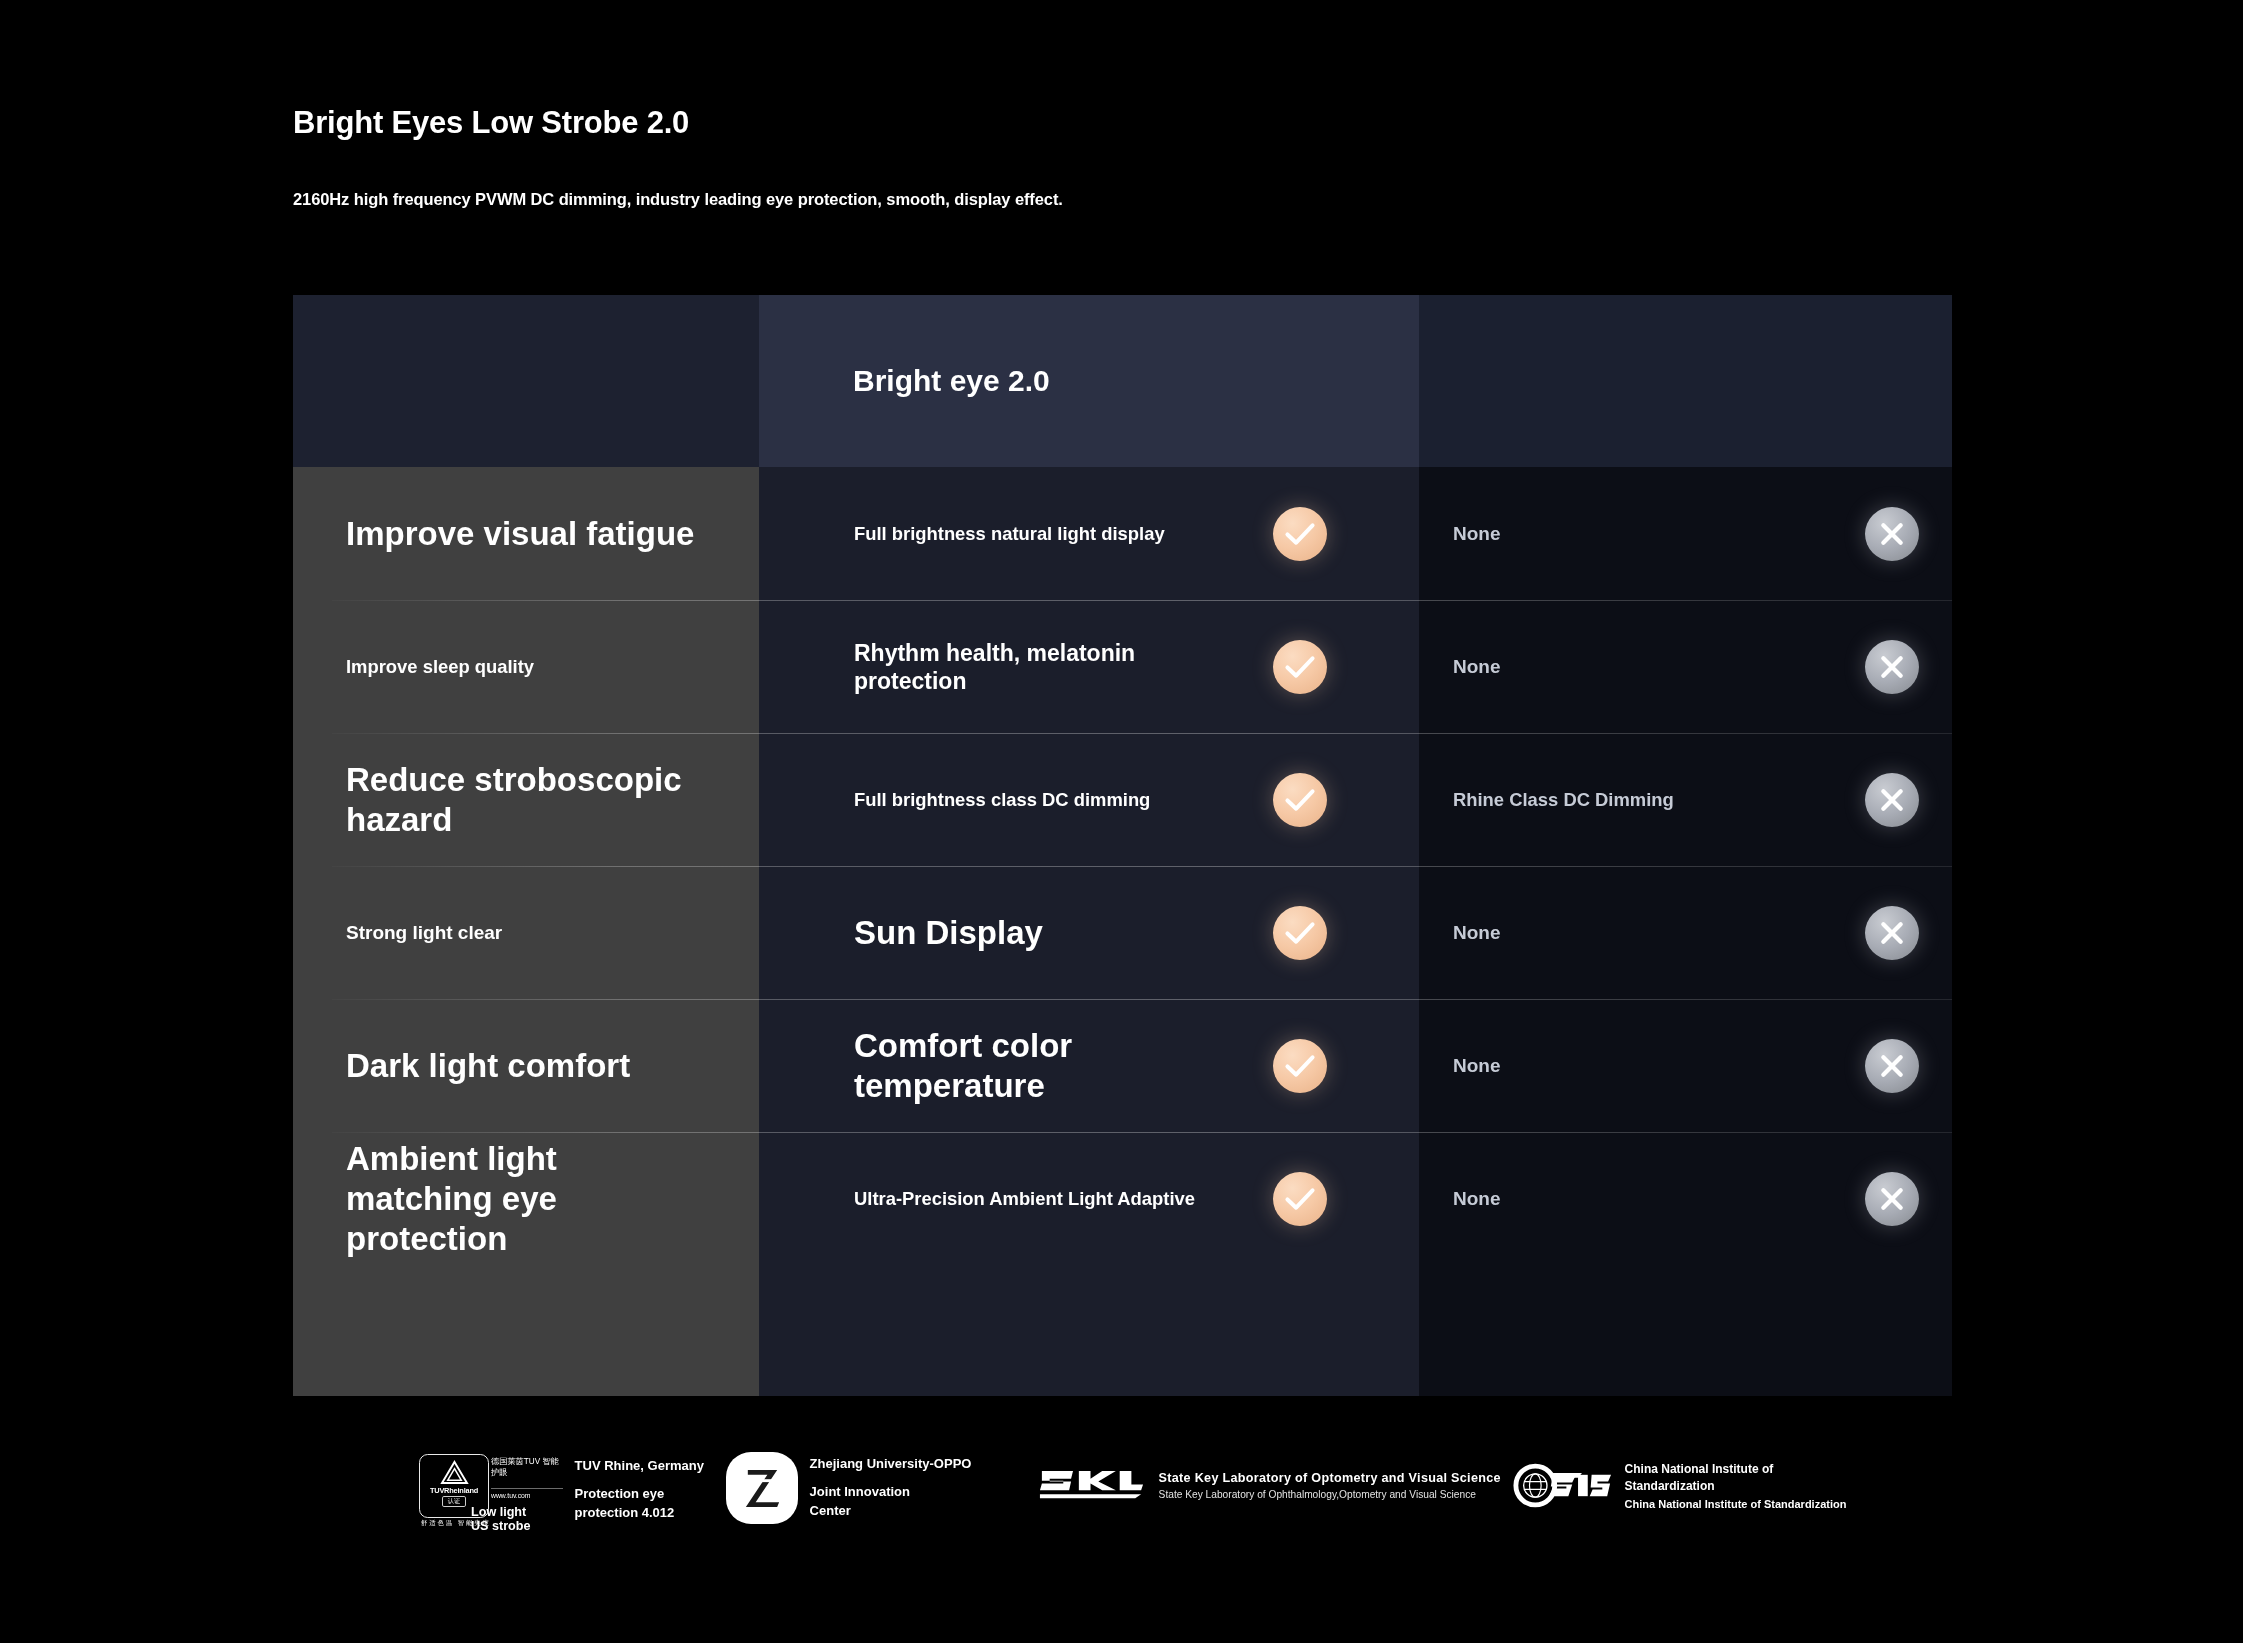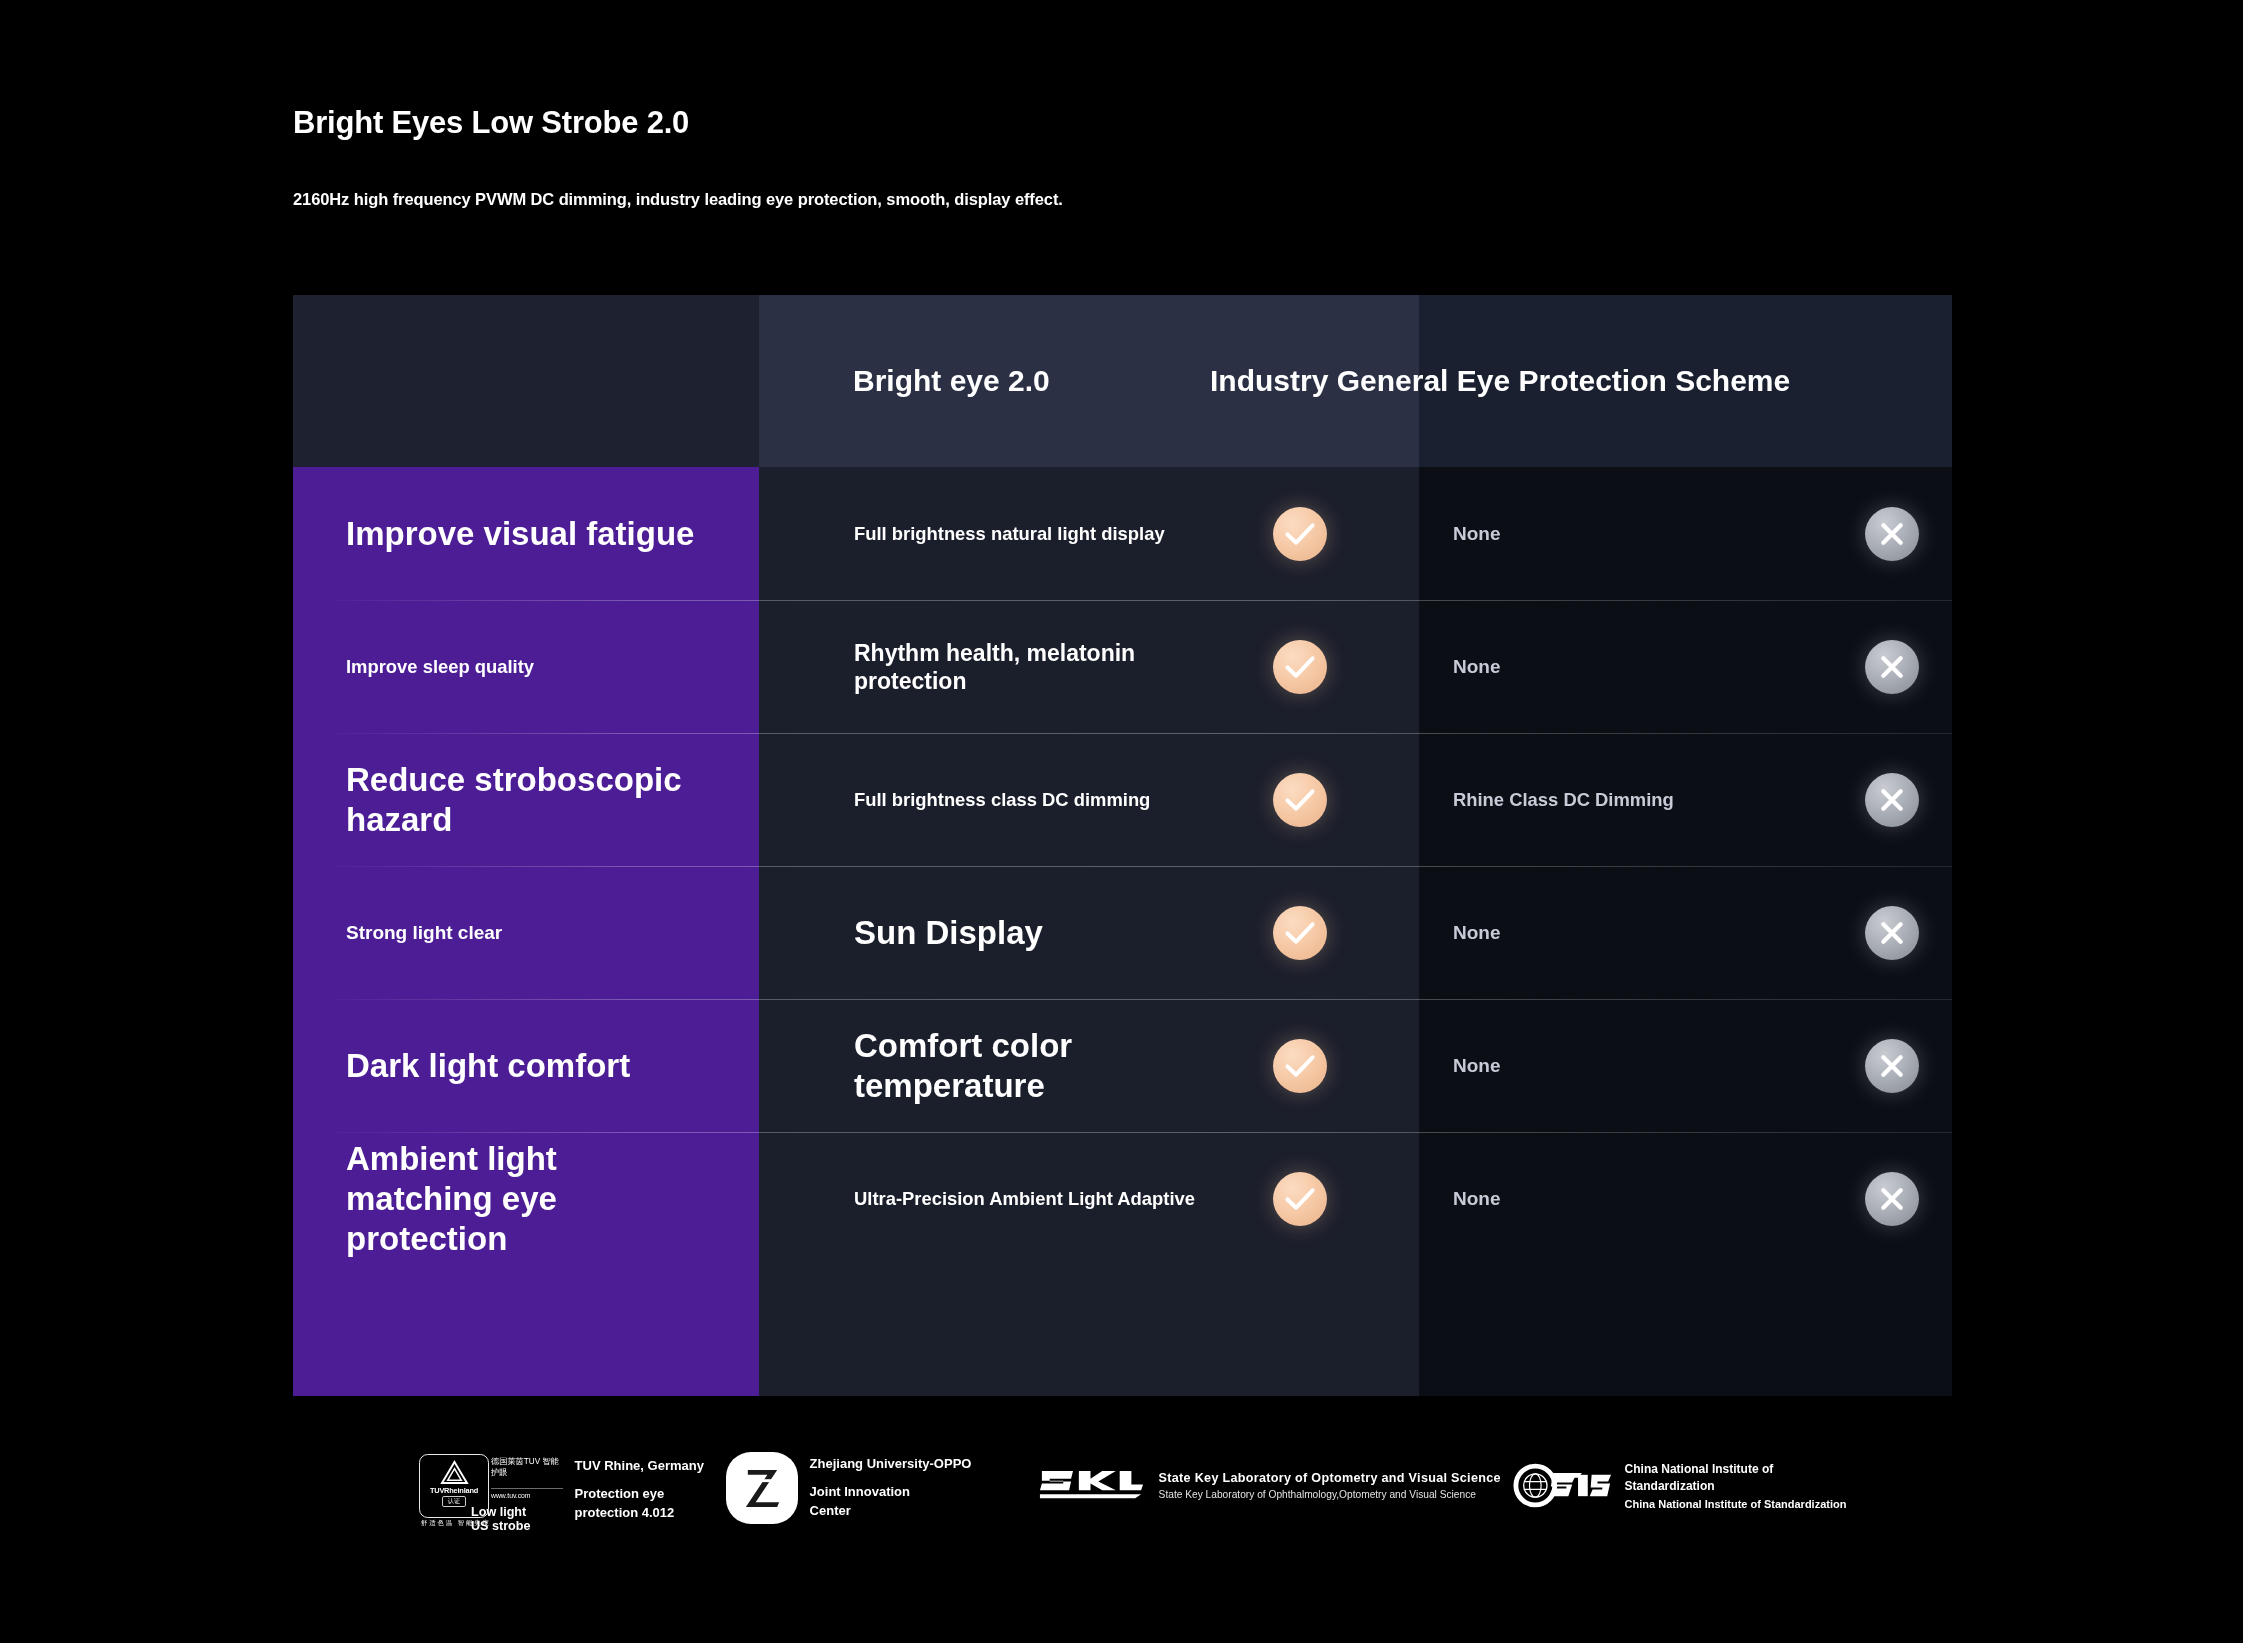--- a/index.html
+++ b/index.html
@@ -48,7 +48,7 @@
     top: 295px;
     width: 1659px;
     height: 1101px;
-    background: #4c1d95;
+    background: #404040;
     overflow: hidden;
   }
 

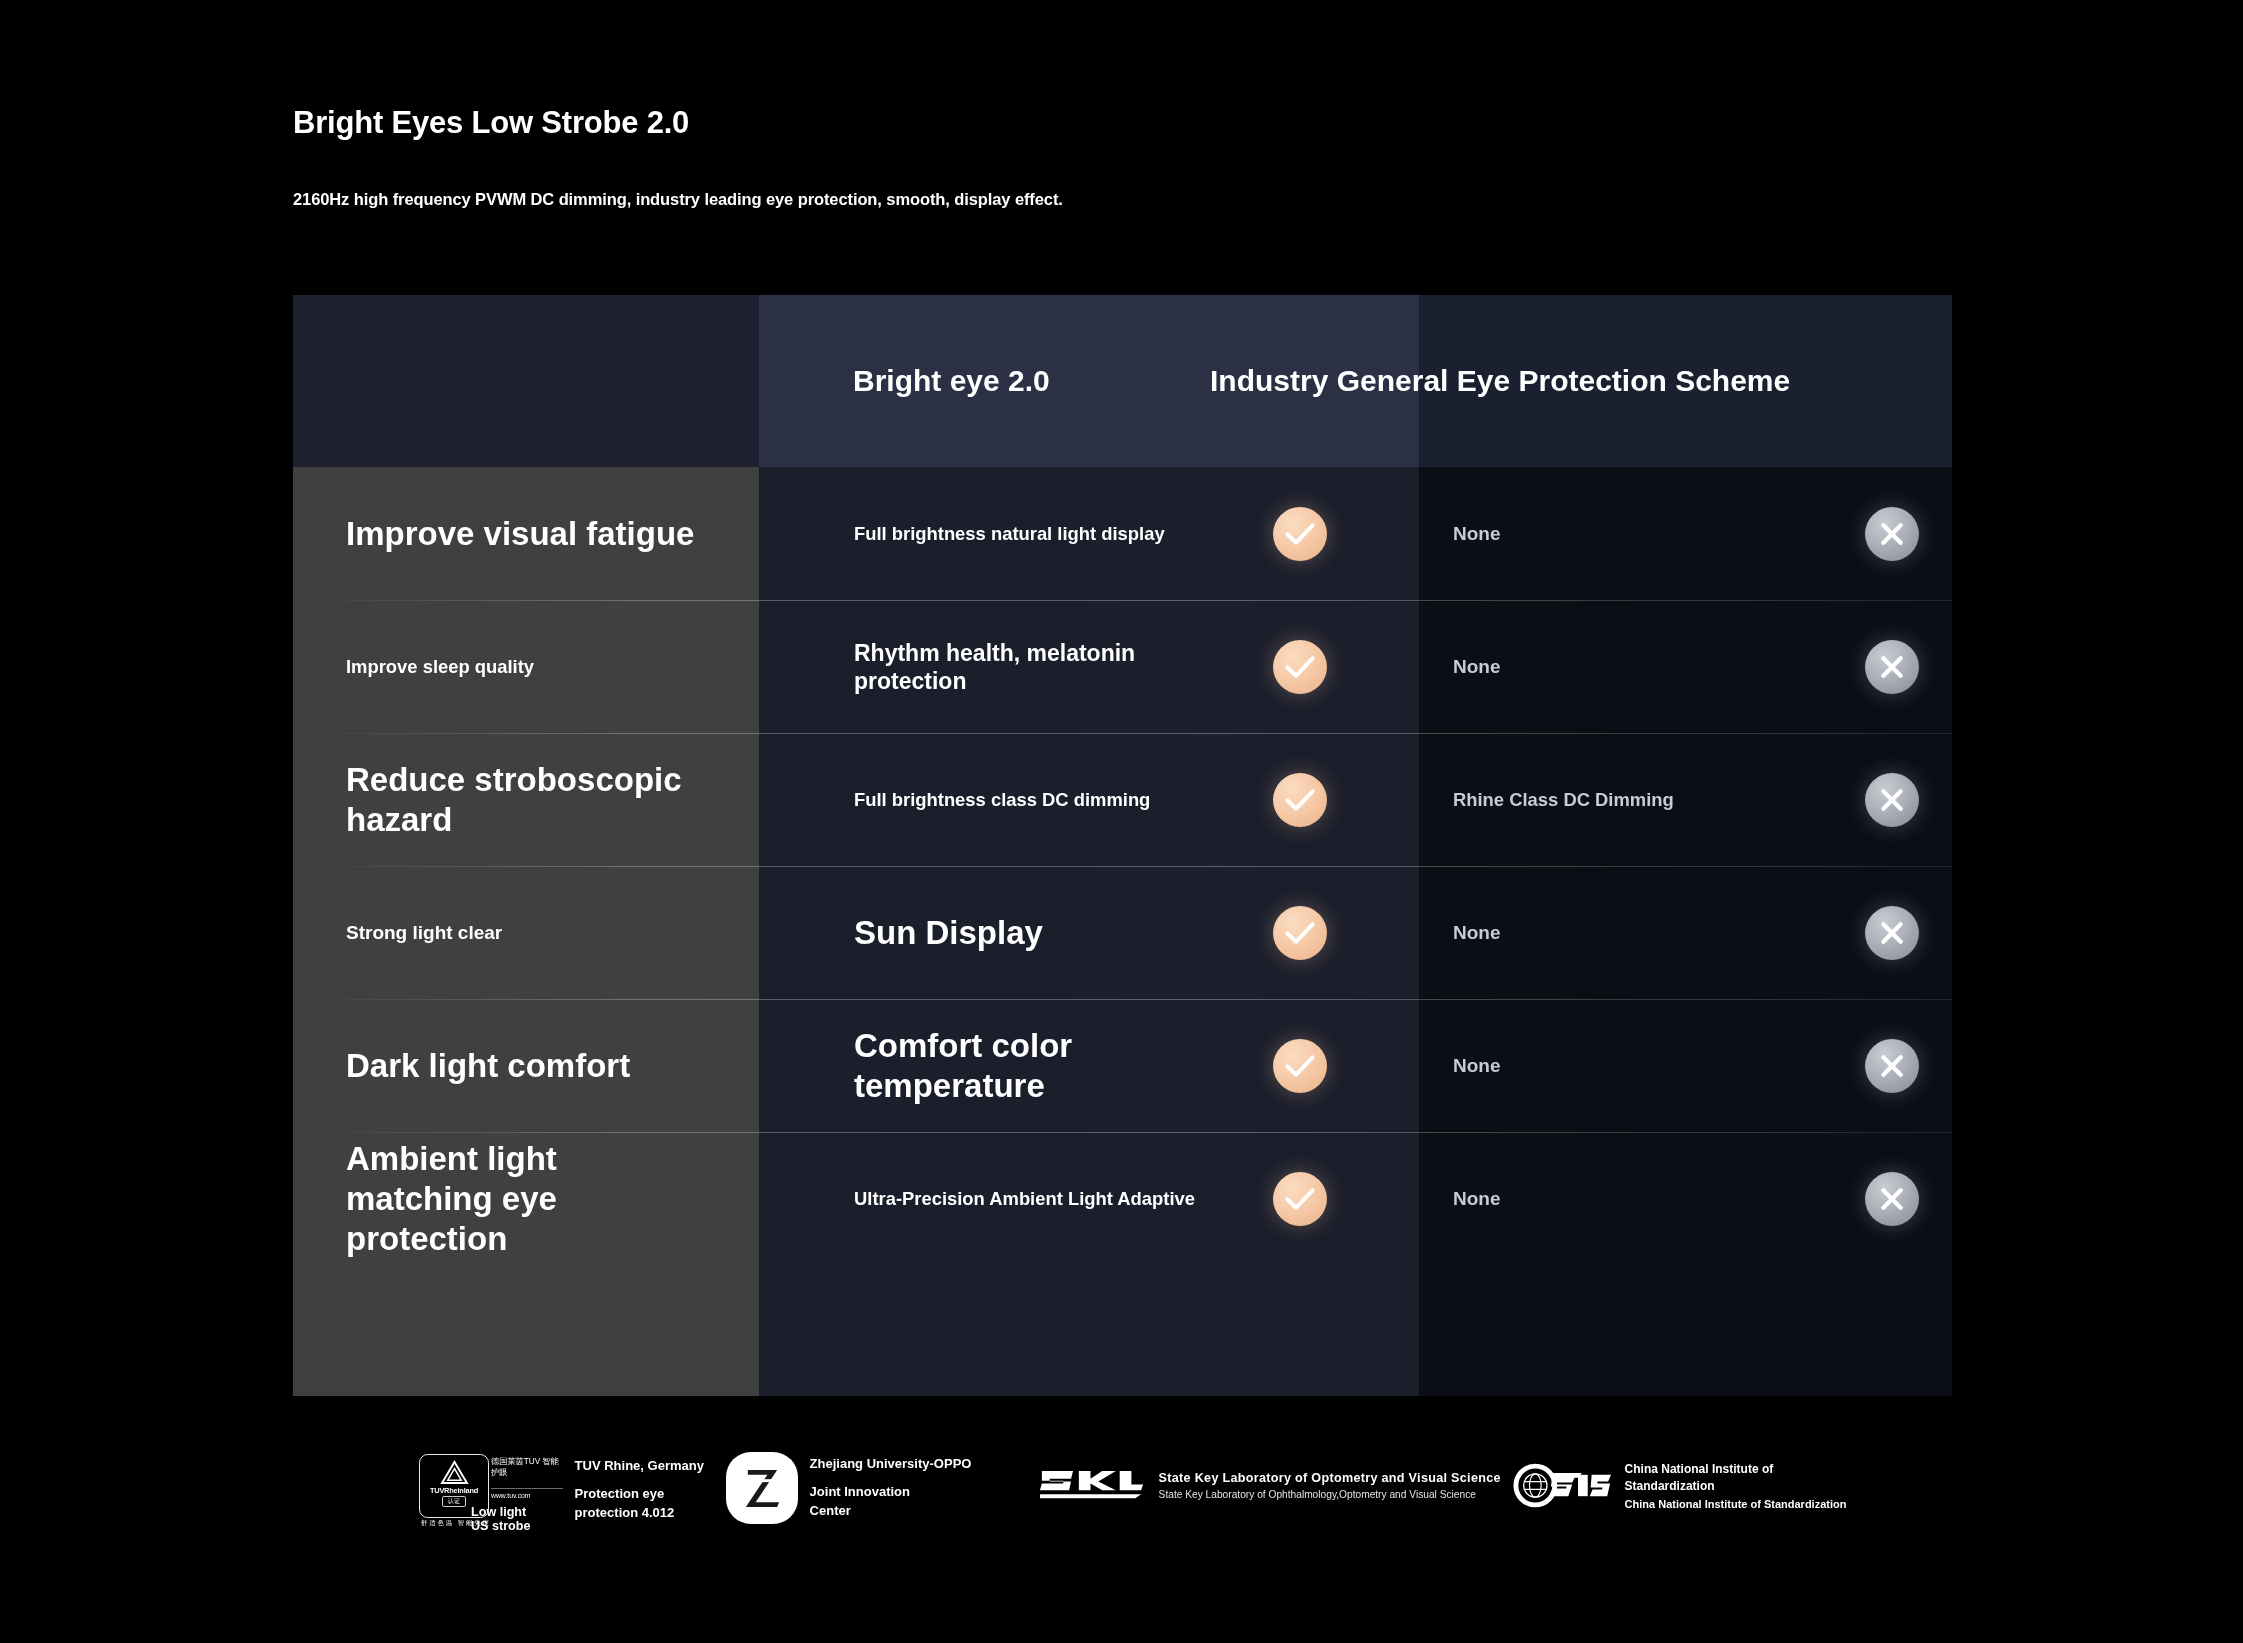--- a/index.html
+++ b/index.html
@@ -318,7 +318,6 @@
       <div class="hd-mid"></div>
       <div class="hd-right"></div>
       <div class="th-label th-mid">Bright eye 2.0</div>
-      <div class="th-label th-right">Industry General Eye Protection Scheme</div>
     </div>
 
     <div class="rows">

